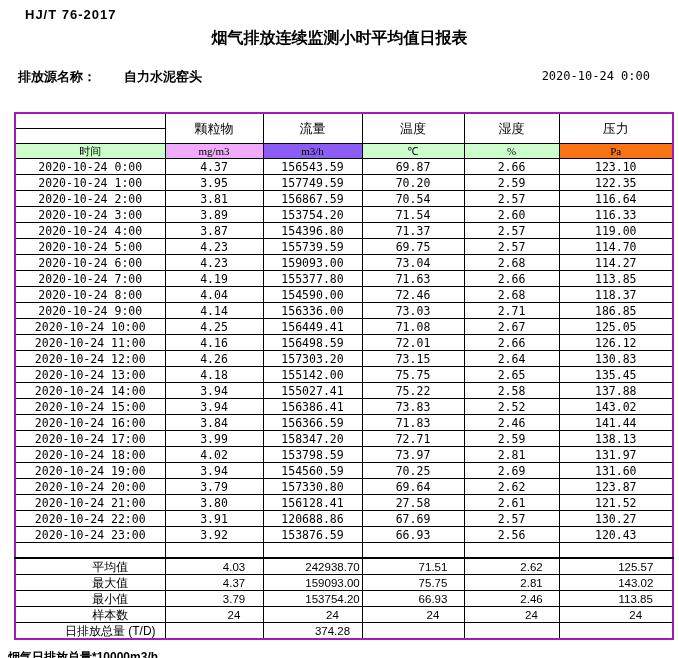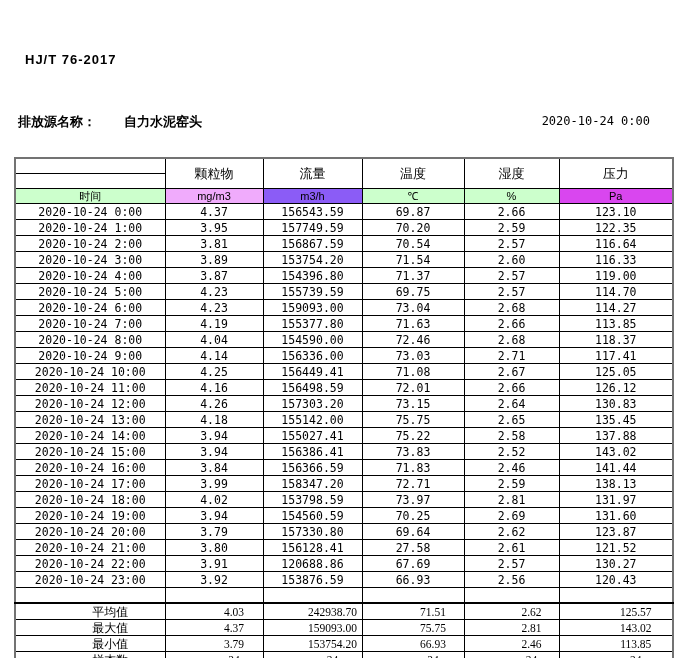--- a/index.html
+++ b/index.html
@@ -8,7 +8,7 @@
     font-family:"Liberation Sans",sans-serif;
     color:#000;position:relative;overflow:hidden;
   }
-  .header{position:relative;height:112px;margin-top:45px;}
+  .header{position:relative;height:112px;}
   .std-code{position:absolute;left:25px;top:7px;font-weight:bold;font-size:13px;letter-spacing:1px;}
   .doc-title{position:absolute;left:0;top:28px;width:100%;text-align:center;font-weight:bold;font-size:16px;}
   .src-line{position:absolute;left:18px;top:68px;font-weight:bold;font-size:13px;}

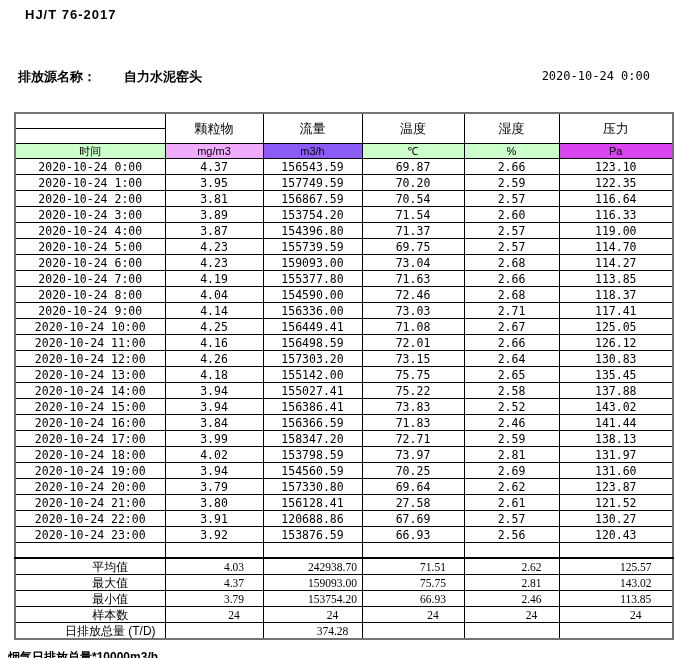--- a/index.html
+++ b/index.html
@@ -45,6 +45,7 @@
 
 <div class="header">
   <div class="std-code">HJ/T  76-2017</div>
+  <div class="doc-title">烟气排放连续监测小时平均值日报表</div>
   <div class="src-line">
     <span>排放源名称：</span><span class="src-name">自力水泥窑头</span>
   </div>

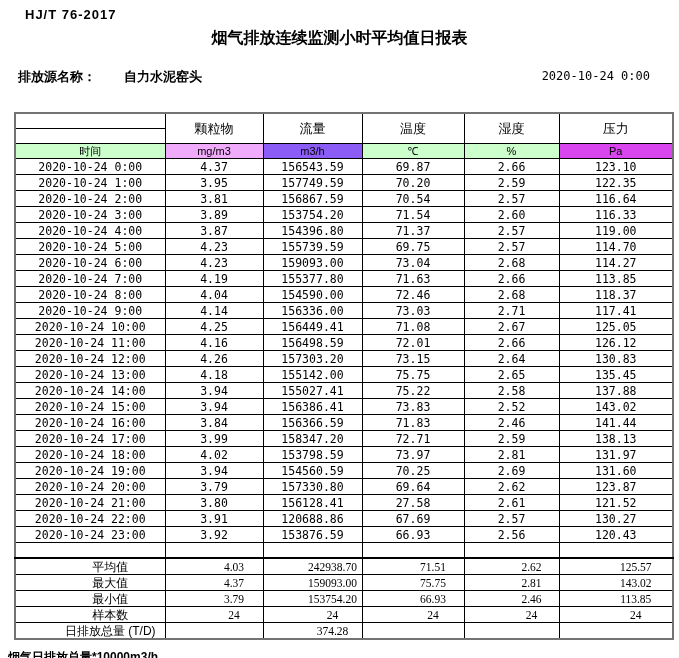--- a/index.html
+++ b/index.html
@@ -18,7 +18,7 @@
   table.report{
     margin-left:14px;width:658px;
     border-collapse:collapse;table-layout:fixed;
-    border:2px solid #737373;
+    border:2px solid #a21caf;
   }
   table.report th,table.report td{
     border:1px solid #000;

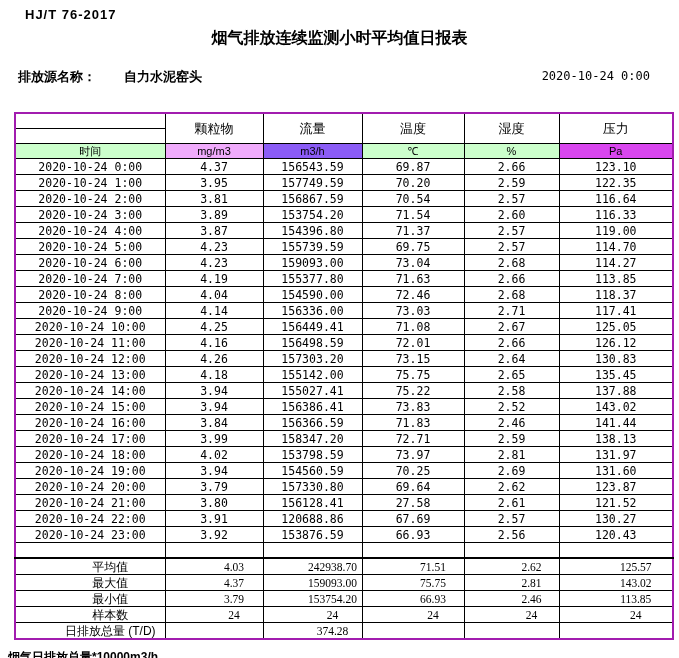--- a/index.html
+++ b/index.html
@@ -30,7 +30,7 @@
   }
   tr.hrow td,tr.hrow th{height:14px;}
   tr.hrow th{font-size:13px;}
-  tr.unit-row td{height:14px;font-family:Liberation Sans, sans-serif;font-size:11px;}
+  tr.unit-row td{height:14px;font-family:Liberation Serif, serif;font-size:11px;}
   tbody.hours td{height:15px;font-family:"DejaVu Sans Mono",monospace;font-size:11.5px;}
   tbody.hours td.time-col{font-size:11.5px;}
   tr.sep-row td{height:14px;border-bottom:2px solid #000;}

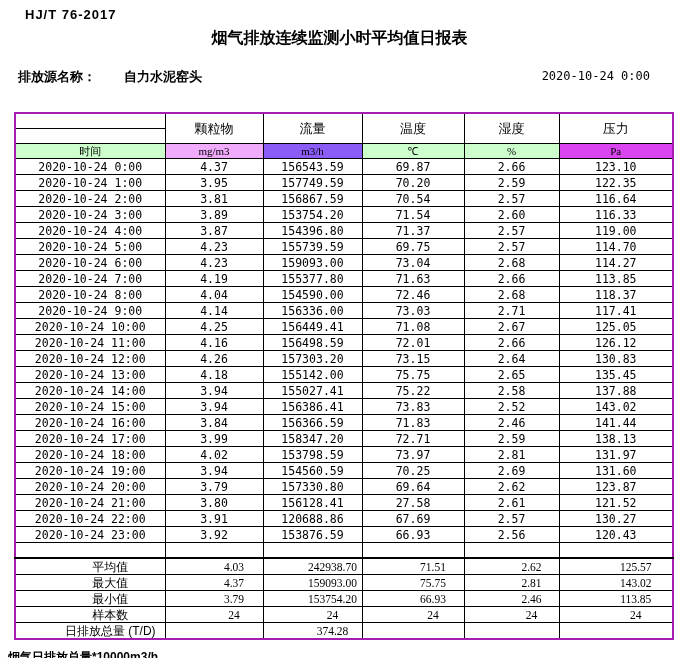--- a/index.html
+++ b/index.html
@@ -79,7 +79,7 @@
       <td style="background: #8b5cf6;">m3/h</td>
       <td style="background: rgb(204, 255, 204);">℃</td>
       <td style="background: rgb(204, 255, 204);">%</td>
-      <td style="background: #d946ef;">Pa</td>
+      <td style="background: #f97316;">Pa</td>
     </tr>
   </thead>
   <tbody class="hours">

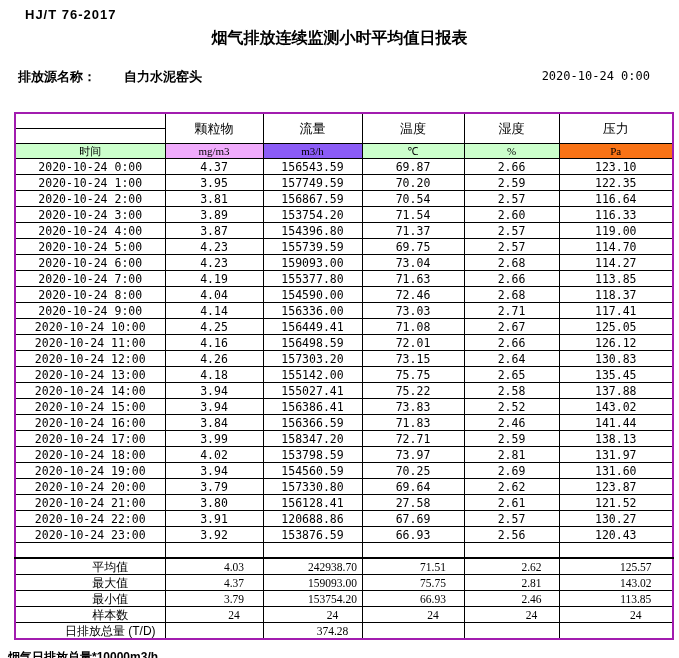--- a/index.html
+++ b/index.html
@@ -161,7 +161,7 @@
         <td>156336.00</td>
         <td>73.03</td>
         <td>2.71</td>
-        <td>117.41</td>
+        <td>186.85</td>
       </tr>
       <tr>
         <td class="time-col">2020-10-24 10:00</td>

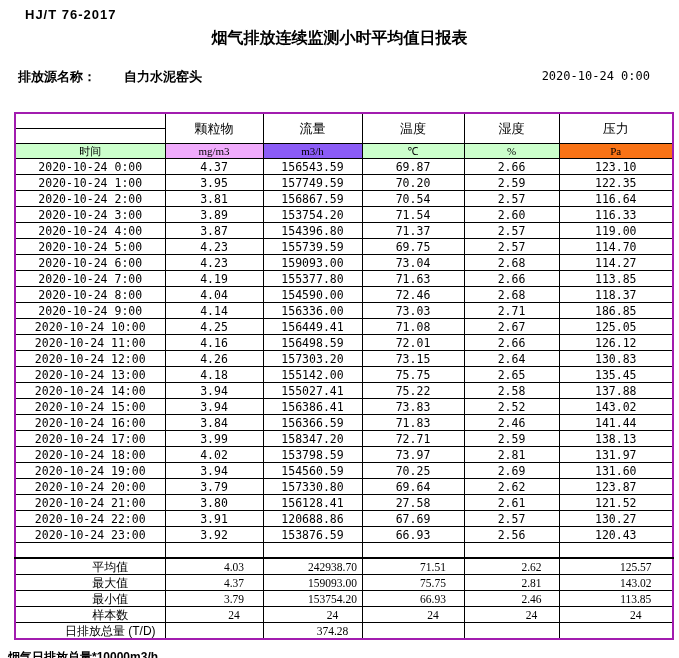--- a/index.html
+++ b/index.html
@@ -36,7 +36,7 @@
   tr.sep-row td{height:14px;border-bottom:2px solid #000;}
   tbody.summary td{height:15px;padding-left:40px;}
   tbody.summary td.lbl{font-size:12px;}
-  tbody.summary td.num{font-family:Liberation Serif, serif;font-size:11.5px;}
+  tbody.summary td.num{font-family:Liberation Sans, sans-serif;font-size:11.5px;}
 
   .footer-note{margin:9px 0 0 8px;font-weight:bold;font-size:12px;}
 </style>

